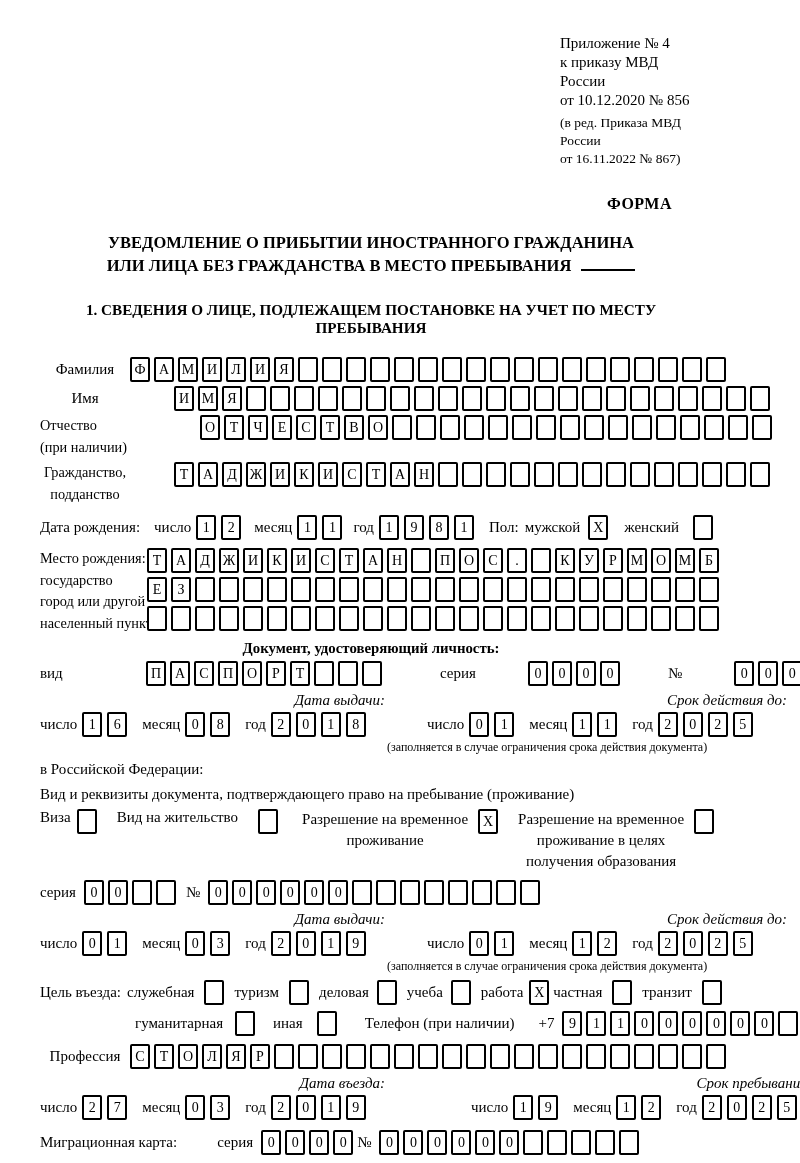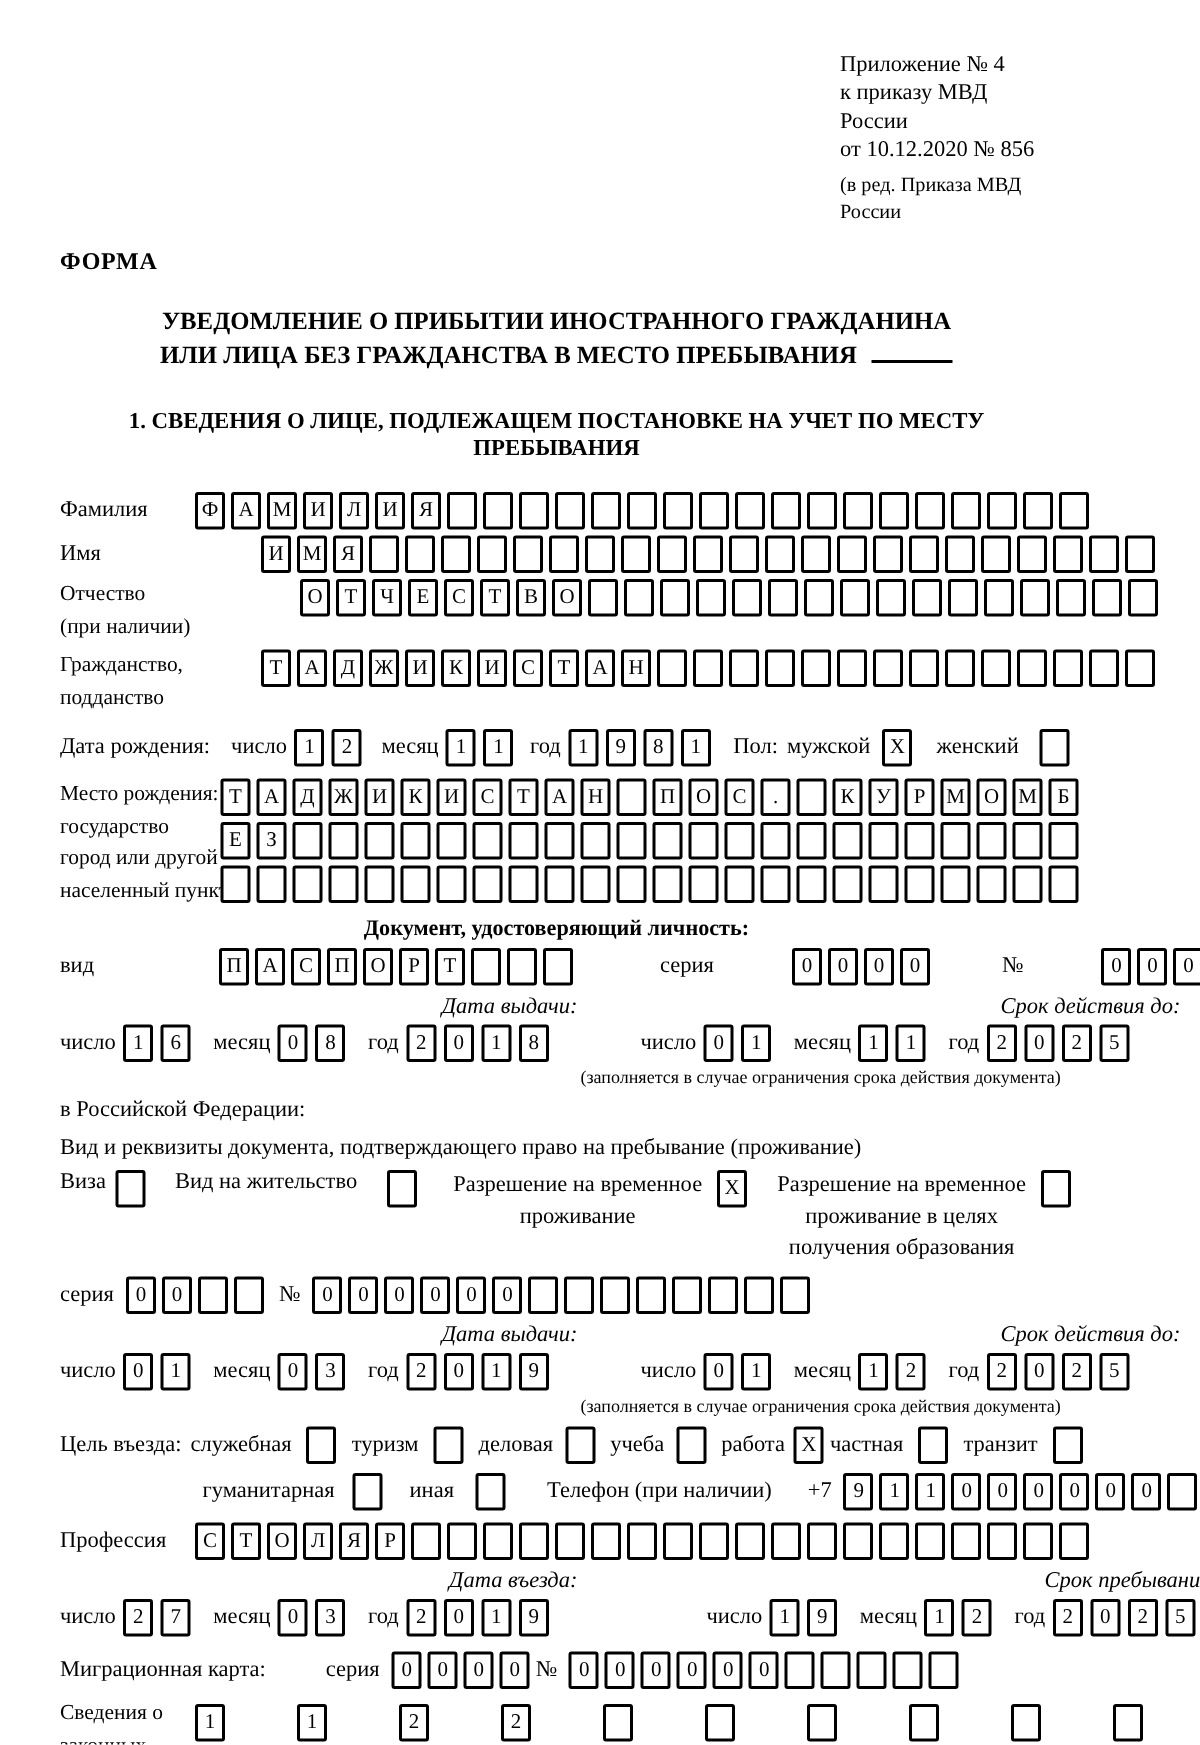--- a/index.html
+++ b/index.html
@@ -56,6 +56,7 @@
     <div>от 10.12.2020 № 856</div>
     <div class="gap"></div>
     <div class="small">(в ред. Приказа МВД России</div>
+    <div class="small">от 16.11.2022 № 867)</div>
   </div>
 
   <div class="forma">ФОРМА</div>

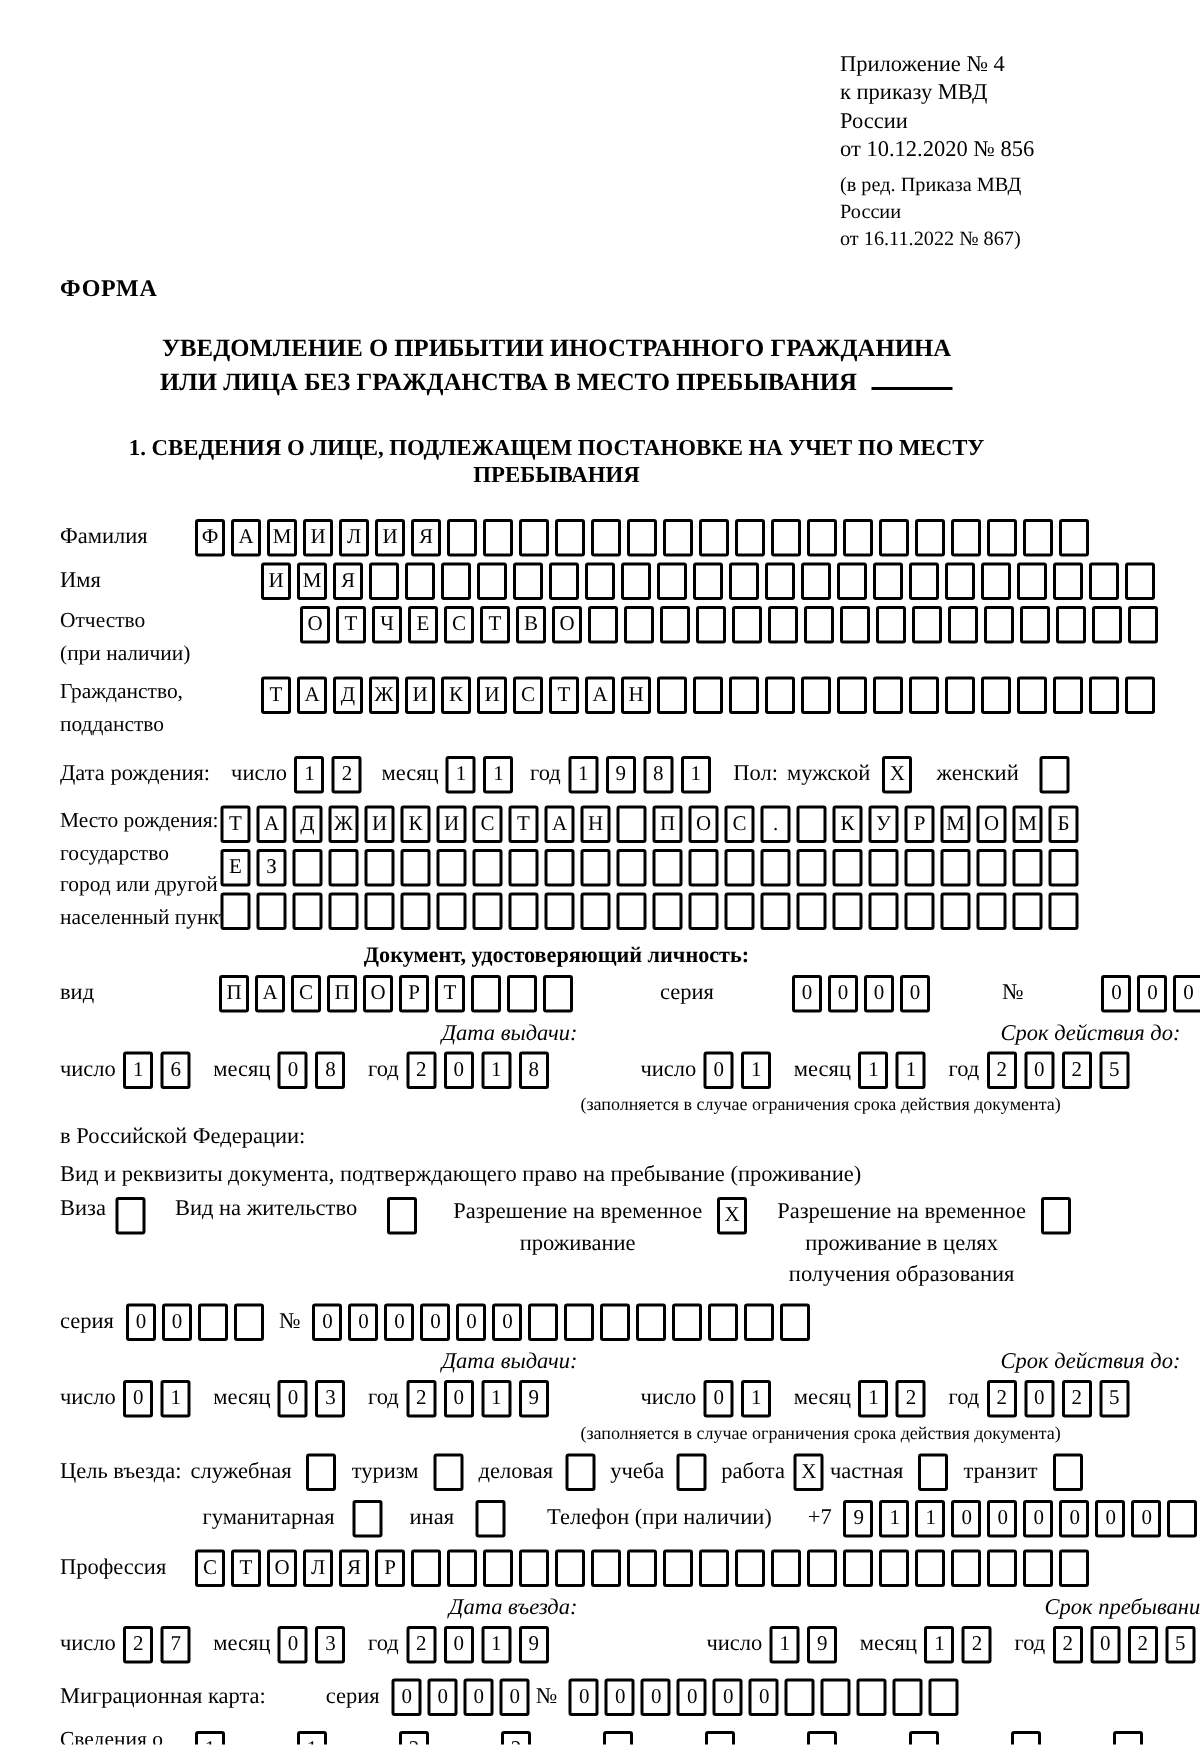--- a/index.html
+++ b/index.html
@@ -10,7 +10,7 @@
   .hdr{margin-left:520px;font-size:15px;line-height:19px;}
   .hdr .small{font-size:13.5px;line-height:18px;}
   .hdr .gap{height:4px;}
-  .forma{padding-right:30px;font-weight:bold;font-size:16px;margin-top:16px;letter-spacing:.5px;}
+  .forma{text-align:right;padding-right:30px;font-weight:bold;font-size:16px;margin-top:27px;letter-spacing:.5px;}
 
   .title{text-align:center;font-weight:bold;font-size:16.5px;line-height:23px;margin-top:18px;}
   .blank{display:inline-block;width:54px;border-bottom:2px solid #000;height:13px;margin-left:10px;}

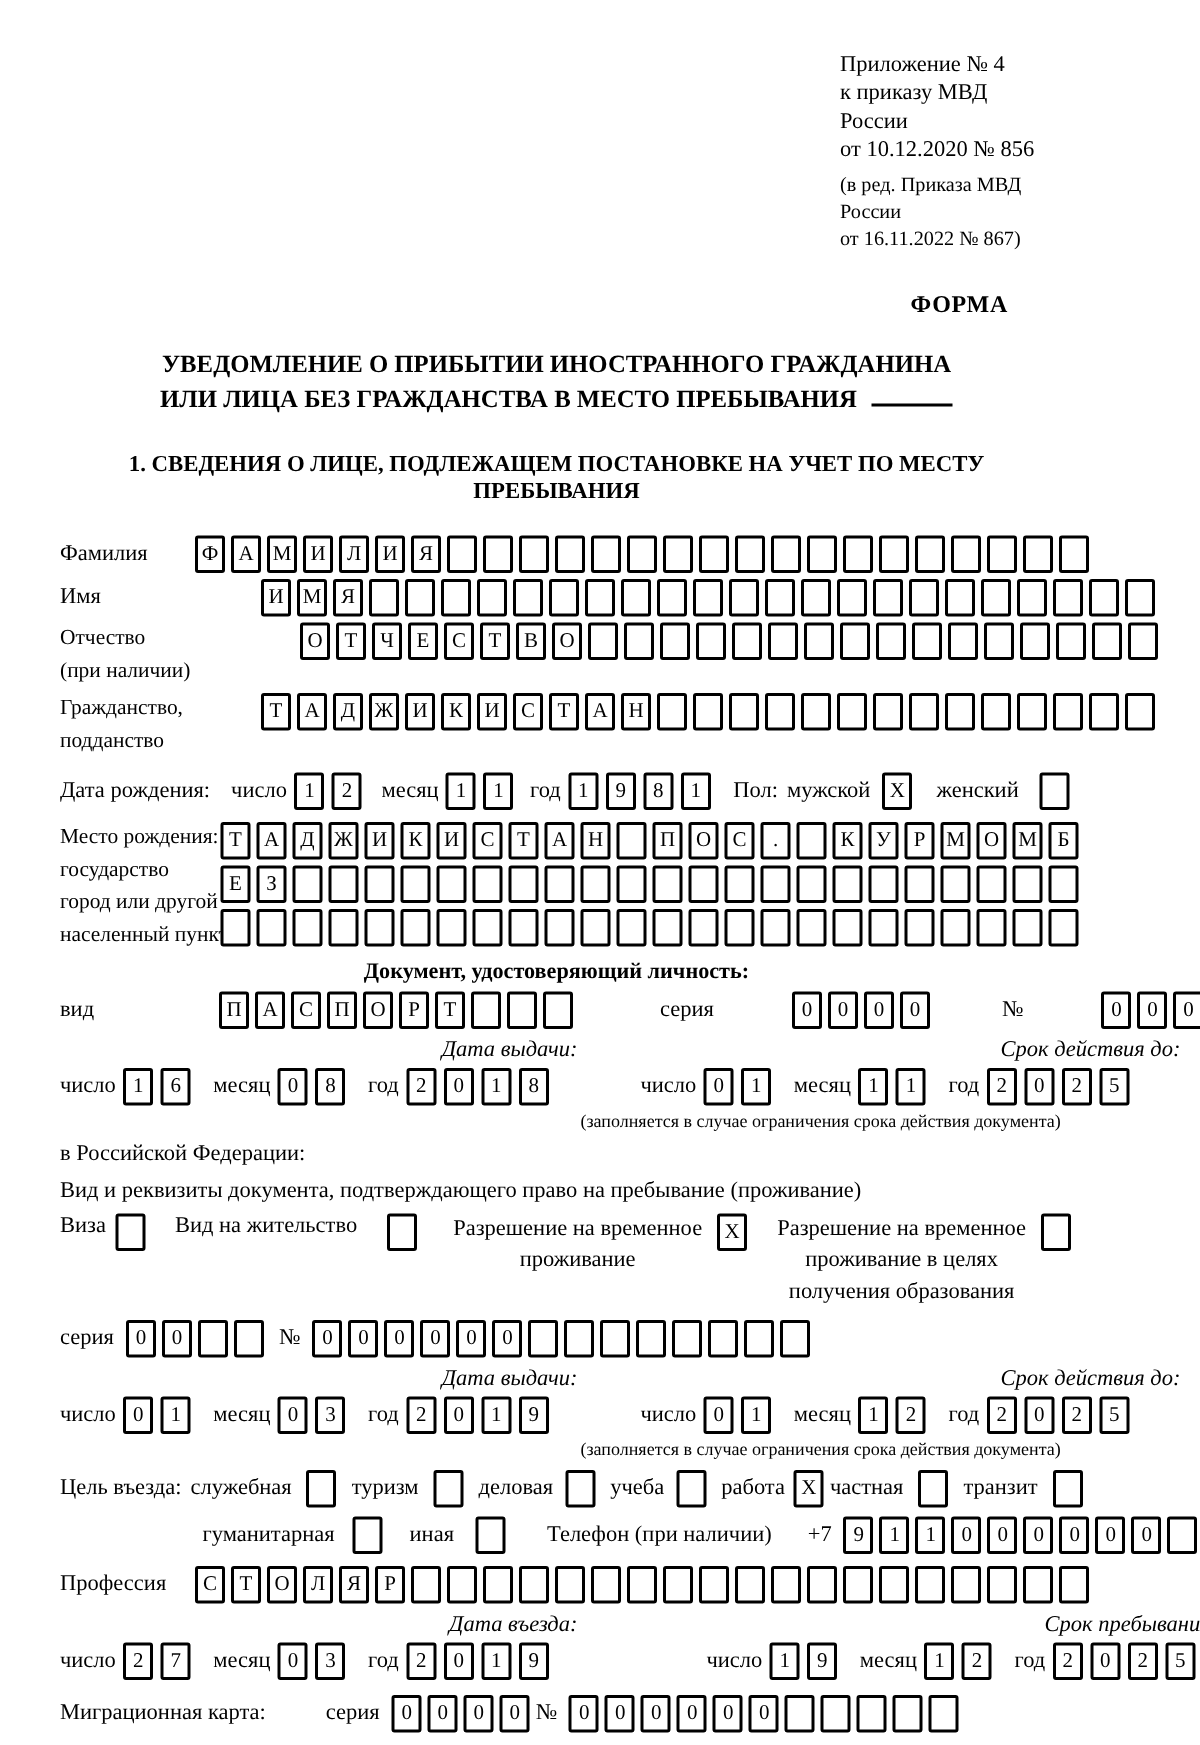--- a/index.html
+++ b/index.html
@@ -28,7 +28,7 @@
   .dgb{margin-left:5px;}
   .dgb .cell{margin-right:5px;}
 
-  .w60{width:62px;}  .w90{width:90px;}  .w107{width:107px;}  .w116{width:116px;}
+  .w60{width:62px;}  .w90{width:90px;text-align:center;}  .w107{width:107px;}  .w116{width:116px;}
   .ml6{margin-left:6px;}  .ml8{margin-left:8px;}  .ml10{margin-left:10px;}
   .ml12{margin-left:12px;} .ml14{margin-left:14px;} .ml16{margin-left:16px;}
   .ml20{margin-left:20px;} .ml24{margin-left:24px;} .ml40{margin-left:40px;}

